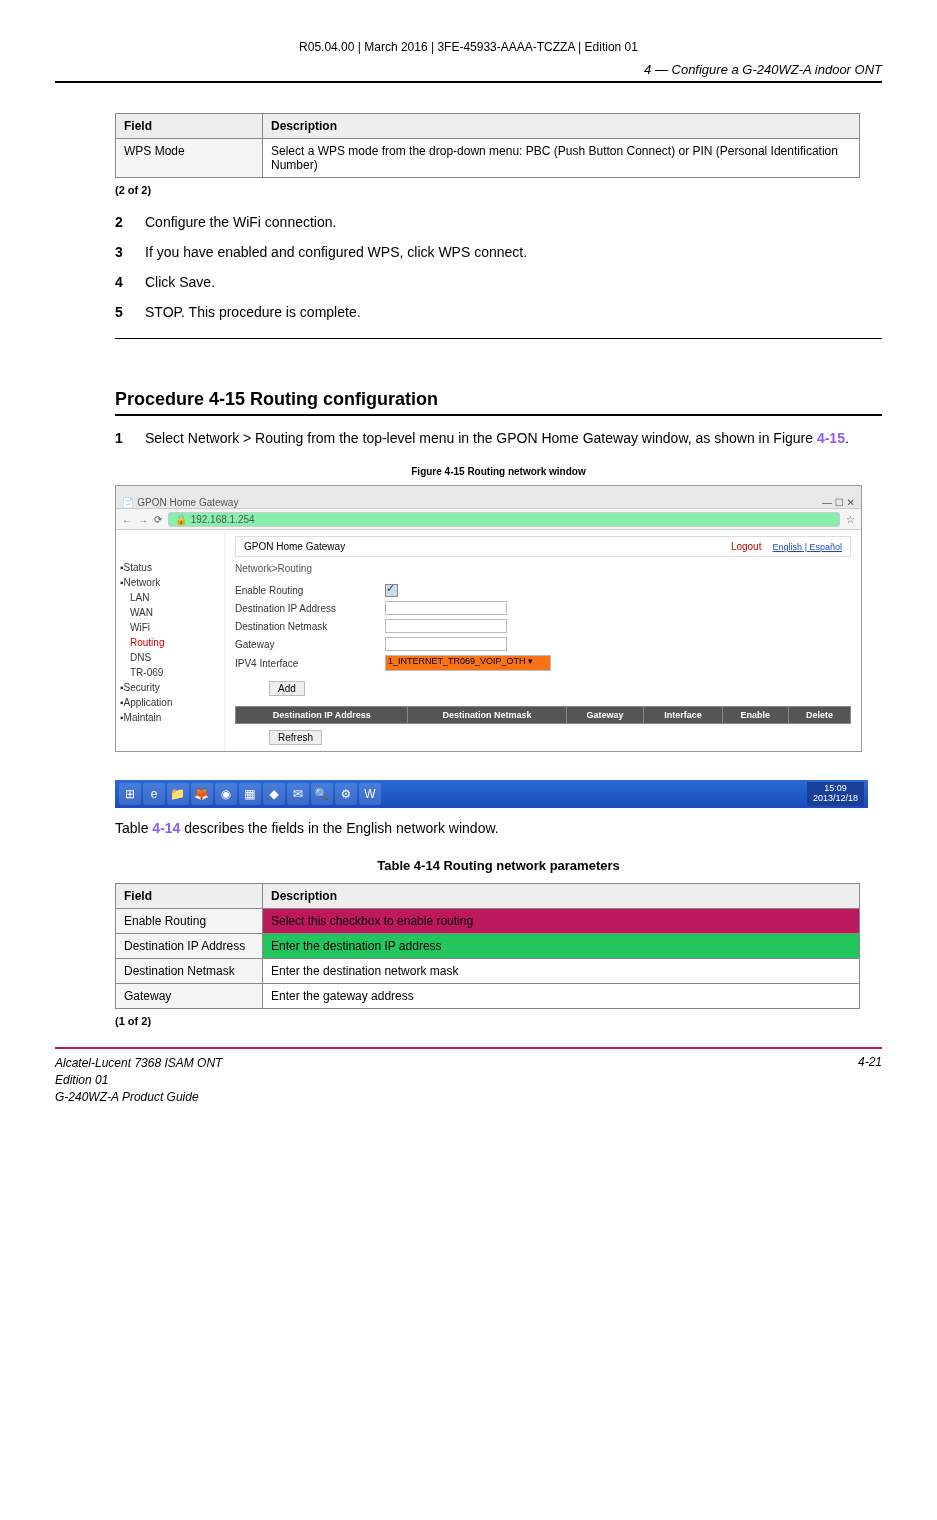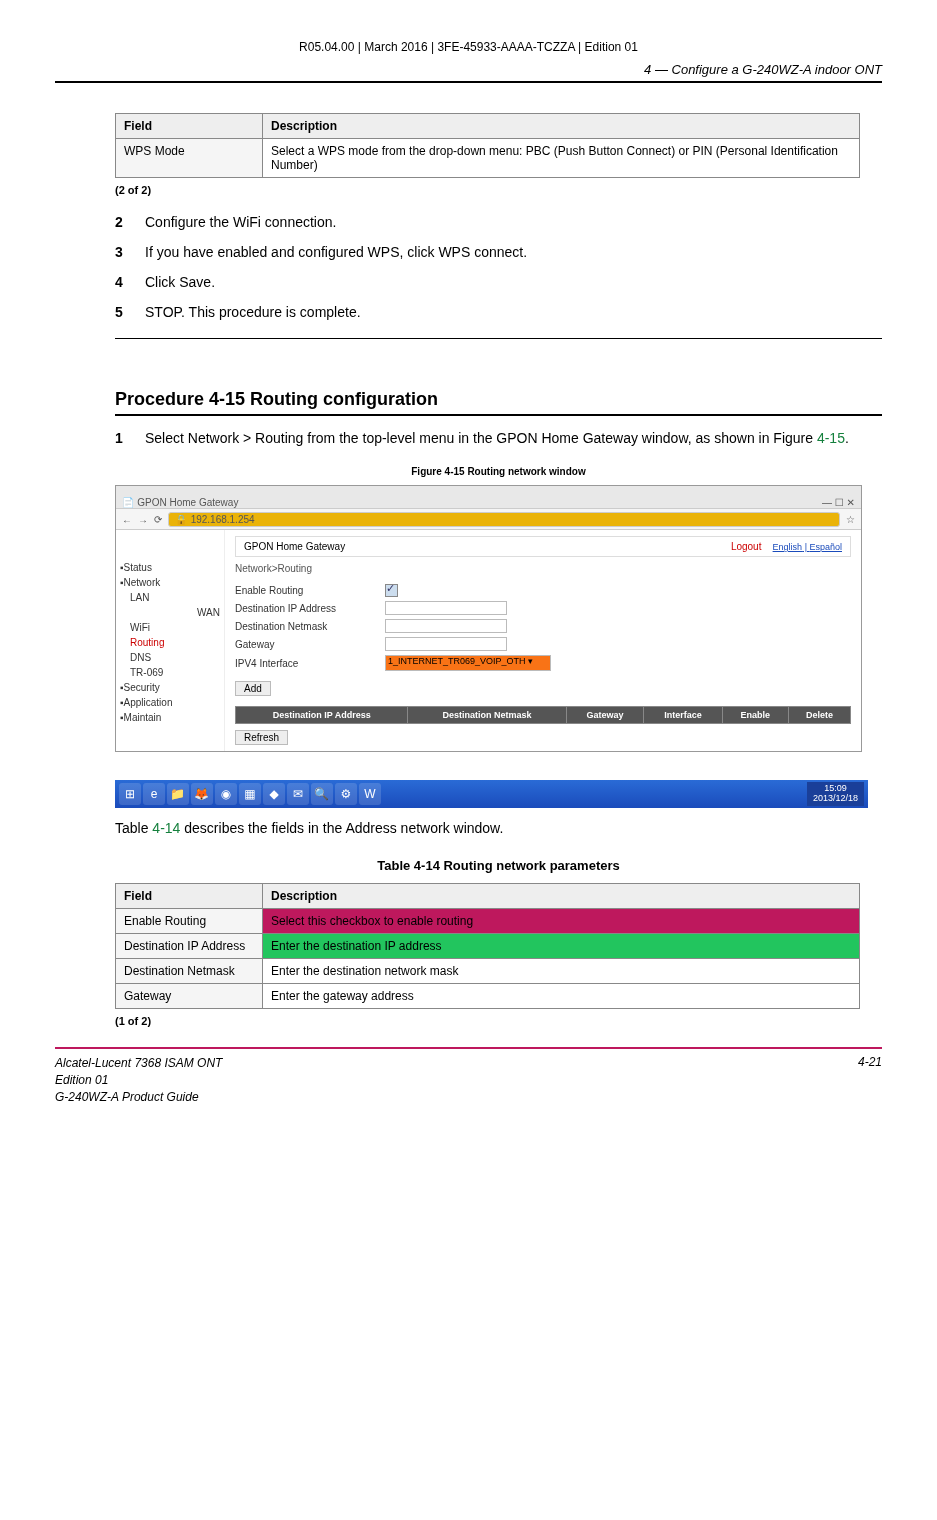--- a/index.html
+++ b/index.html
@@ -72,7 +72,7 @@
     margin: 0 0 4px 60px;
   }
   .proc-hr { border-top: 2px solid #000; margin: 0 0 14px 60px; }
-  .fig-ref { color: #15803d; }
+  .fig-ref { color: #8b5cf6; font-weight: bold; }
   .fig-caption {
     text-align: center;
     font-weight: bold;

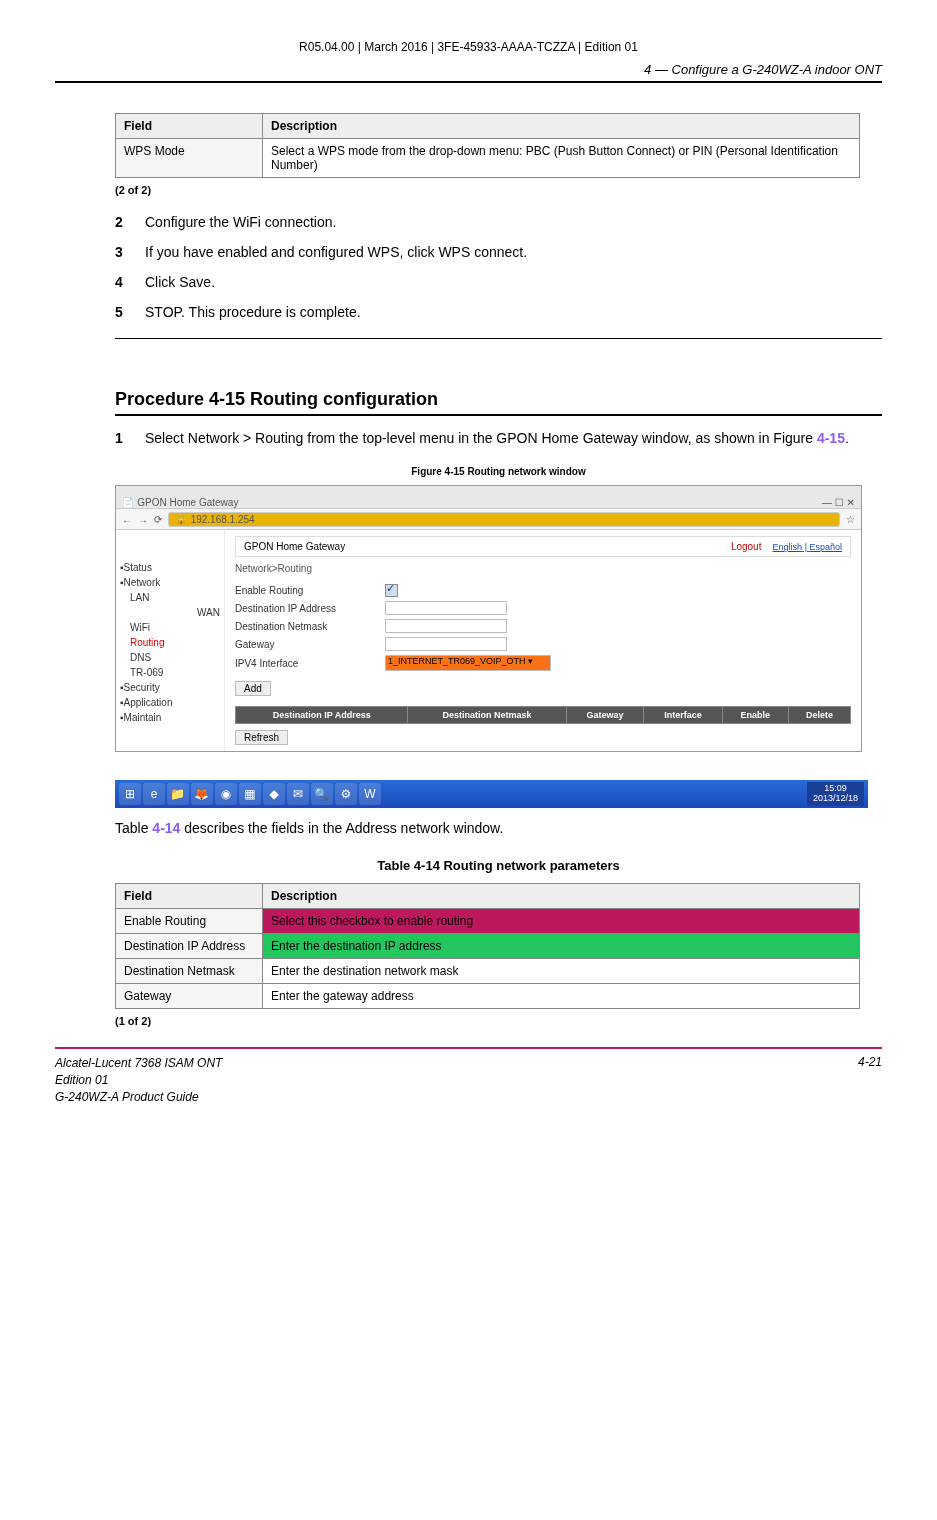--- a/index.html
+++ b/index.html
@@ -106,7 +106,7 @@
     color:#555;
     gap:6px;
   }
-  .addr-bar .addr { background:#eab308; border:1px solid #ccc; border-radius:3px; padding:1px 6px; flex:1; font-size:10px; }
+  .addr-bar .addr { background:#86efac; border:1px solid #ccc; border-radius:3px; padding:1px 6px; flex:1; font-size:10px; }
   .app-area {
     display:flex;
     min-height: 210px;

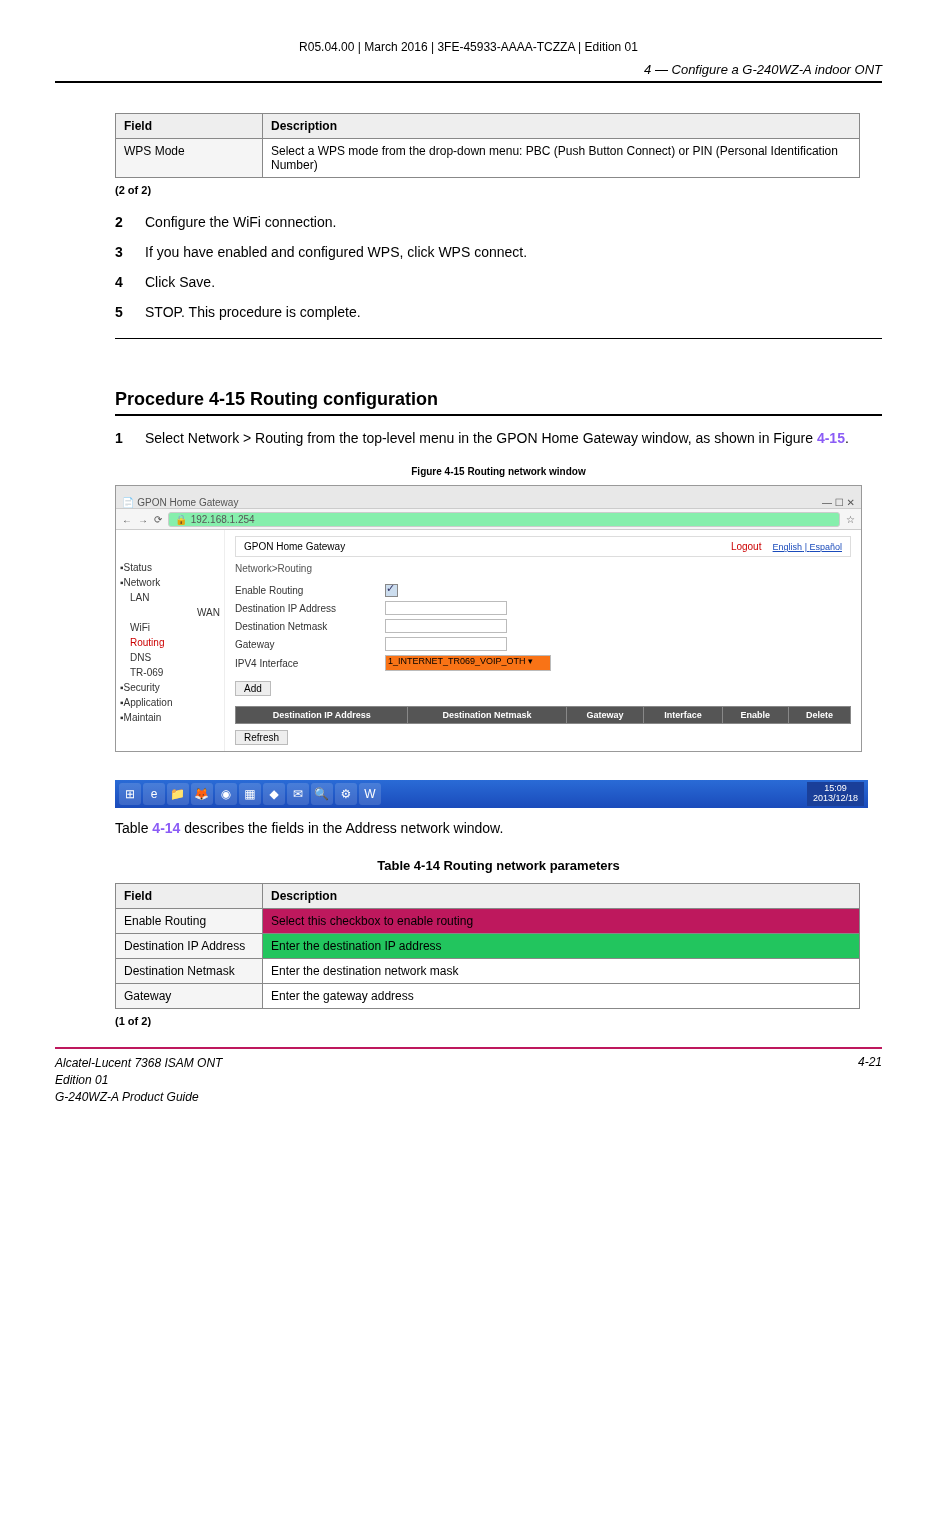--- a/index.html
+++ b/index.html
@@ -277,7 +277,7 @@
       <div class="item">▪<span>Status</span></div>
       <div class="item">▪<span>Network</span></div>
       <div class="item" style="padding-left:10px;"><span>LAN</span></div>
-      <div class="item" style="padding-left:10px;text-align:right;"><span>WAN</span></div>
+      <div class="item" style="padding-left:10px;"><span>WAN</span></div>
       <div class="item" style="padding-left:10px;"><span>WiFi</span></div>
       <div class="item active" style="padding-left:10px;"><span>Routing</span></div>
       <div class="item" style="padding-left:10px;"><span>DNS</span></div>

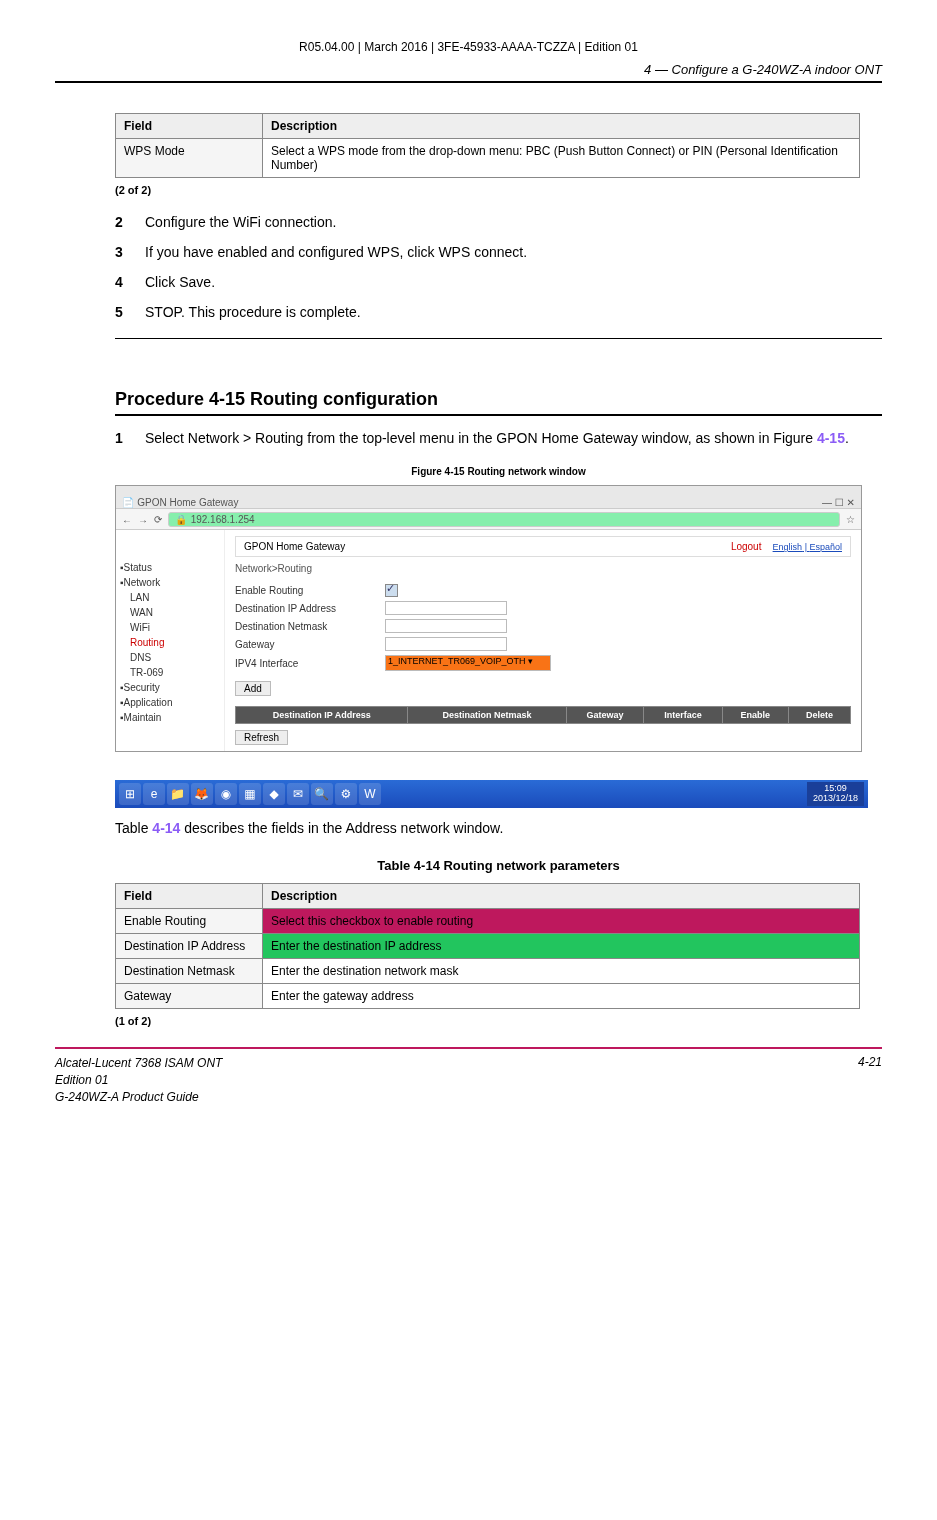--- a/index.html
+++ b/index.html
@@ -142,6 +142,7 @@
     font-size:10px;
     padding:1px 8px;
     margin-top:6px;
+    margin-left:34px;
   }
   .routing-table {
     margin-top:10px;

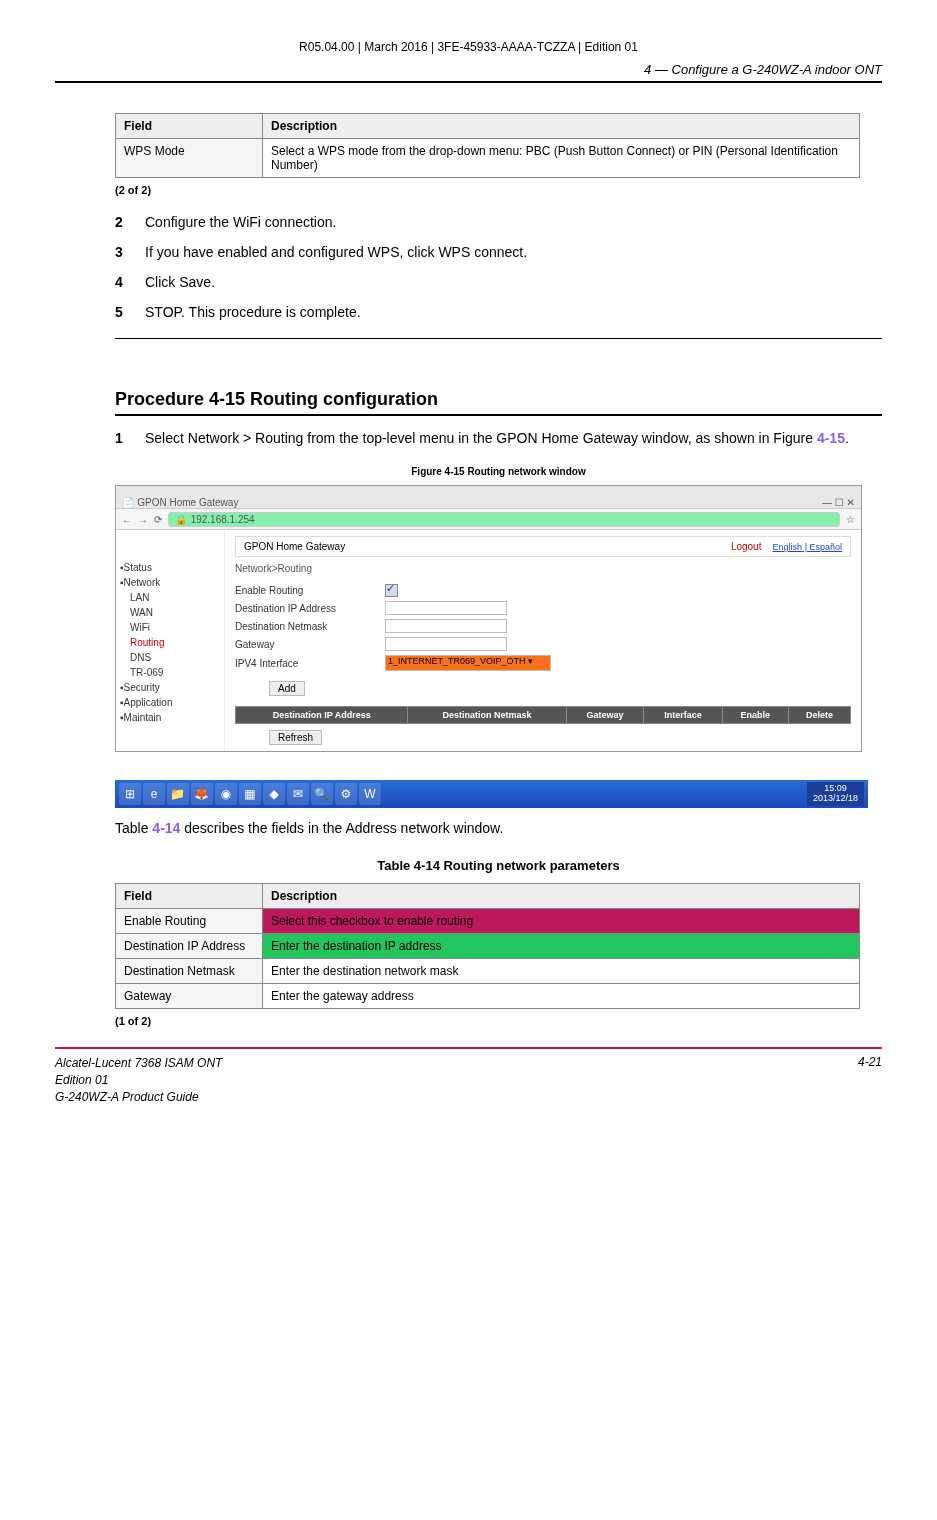--- a/index.html
+++ b/index.html
@@ -355,7 +355,7 @@
 </div>
 
 <div class="below-fig-text">
-  <span>Table </span><span class="fig-ref">4-14</span><span> describes the fields in the Address network window.</span>
+  <span>Table </span><span class="fig-ref">4-14</span><span> describes the fields in the English network window.</span>
 </div>
 
 <div class="table-caption">Table 4-14 Routing network parameters</div>

